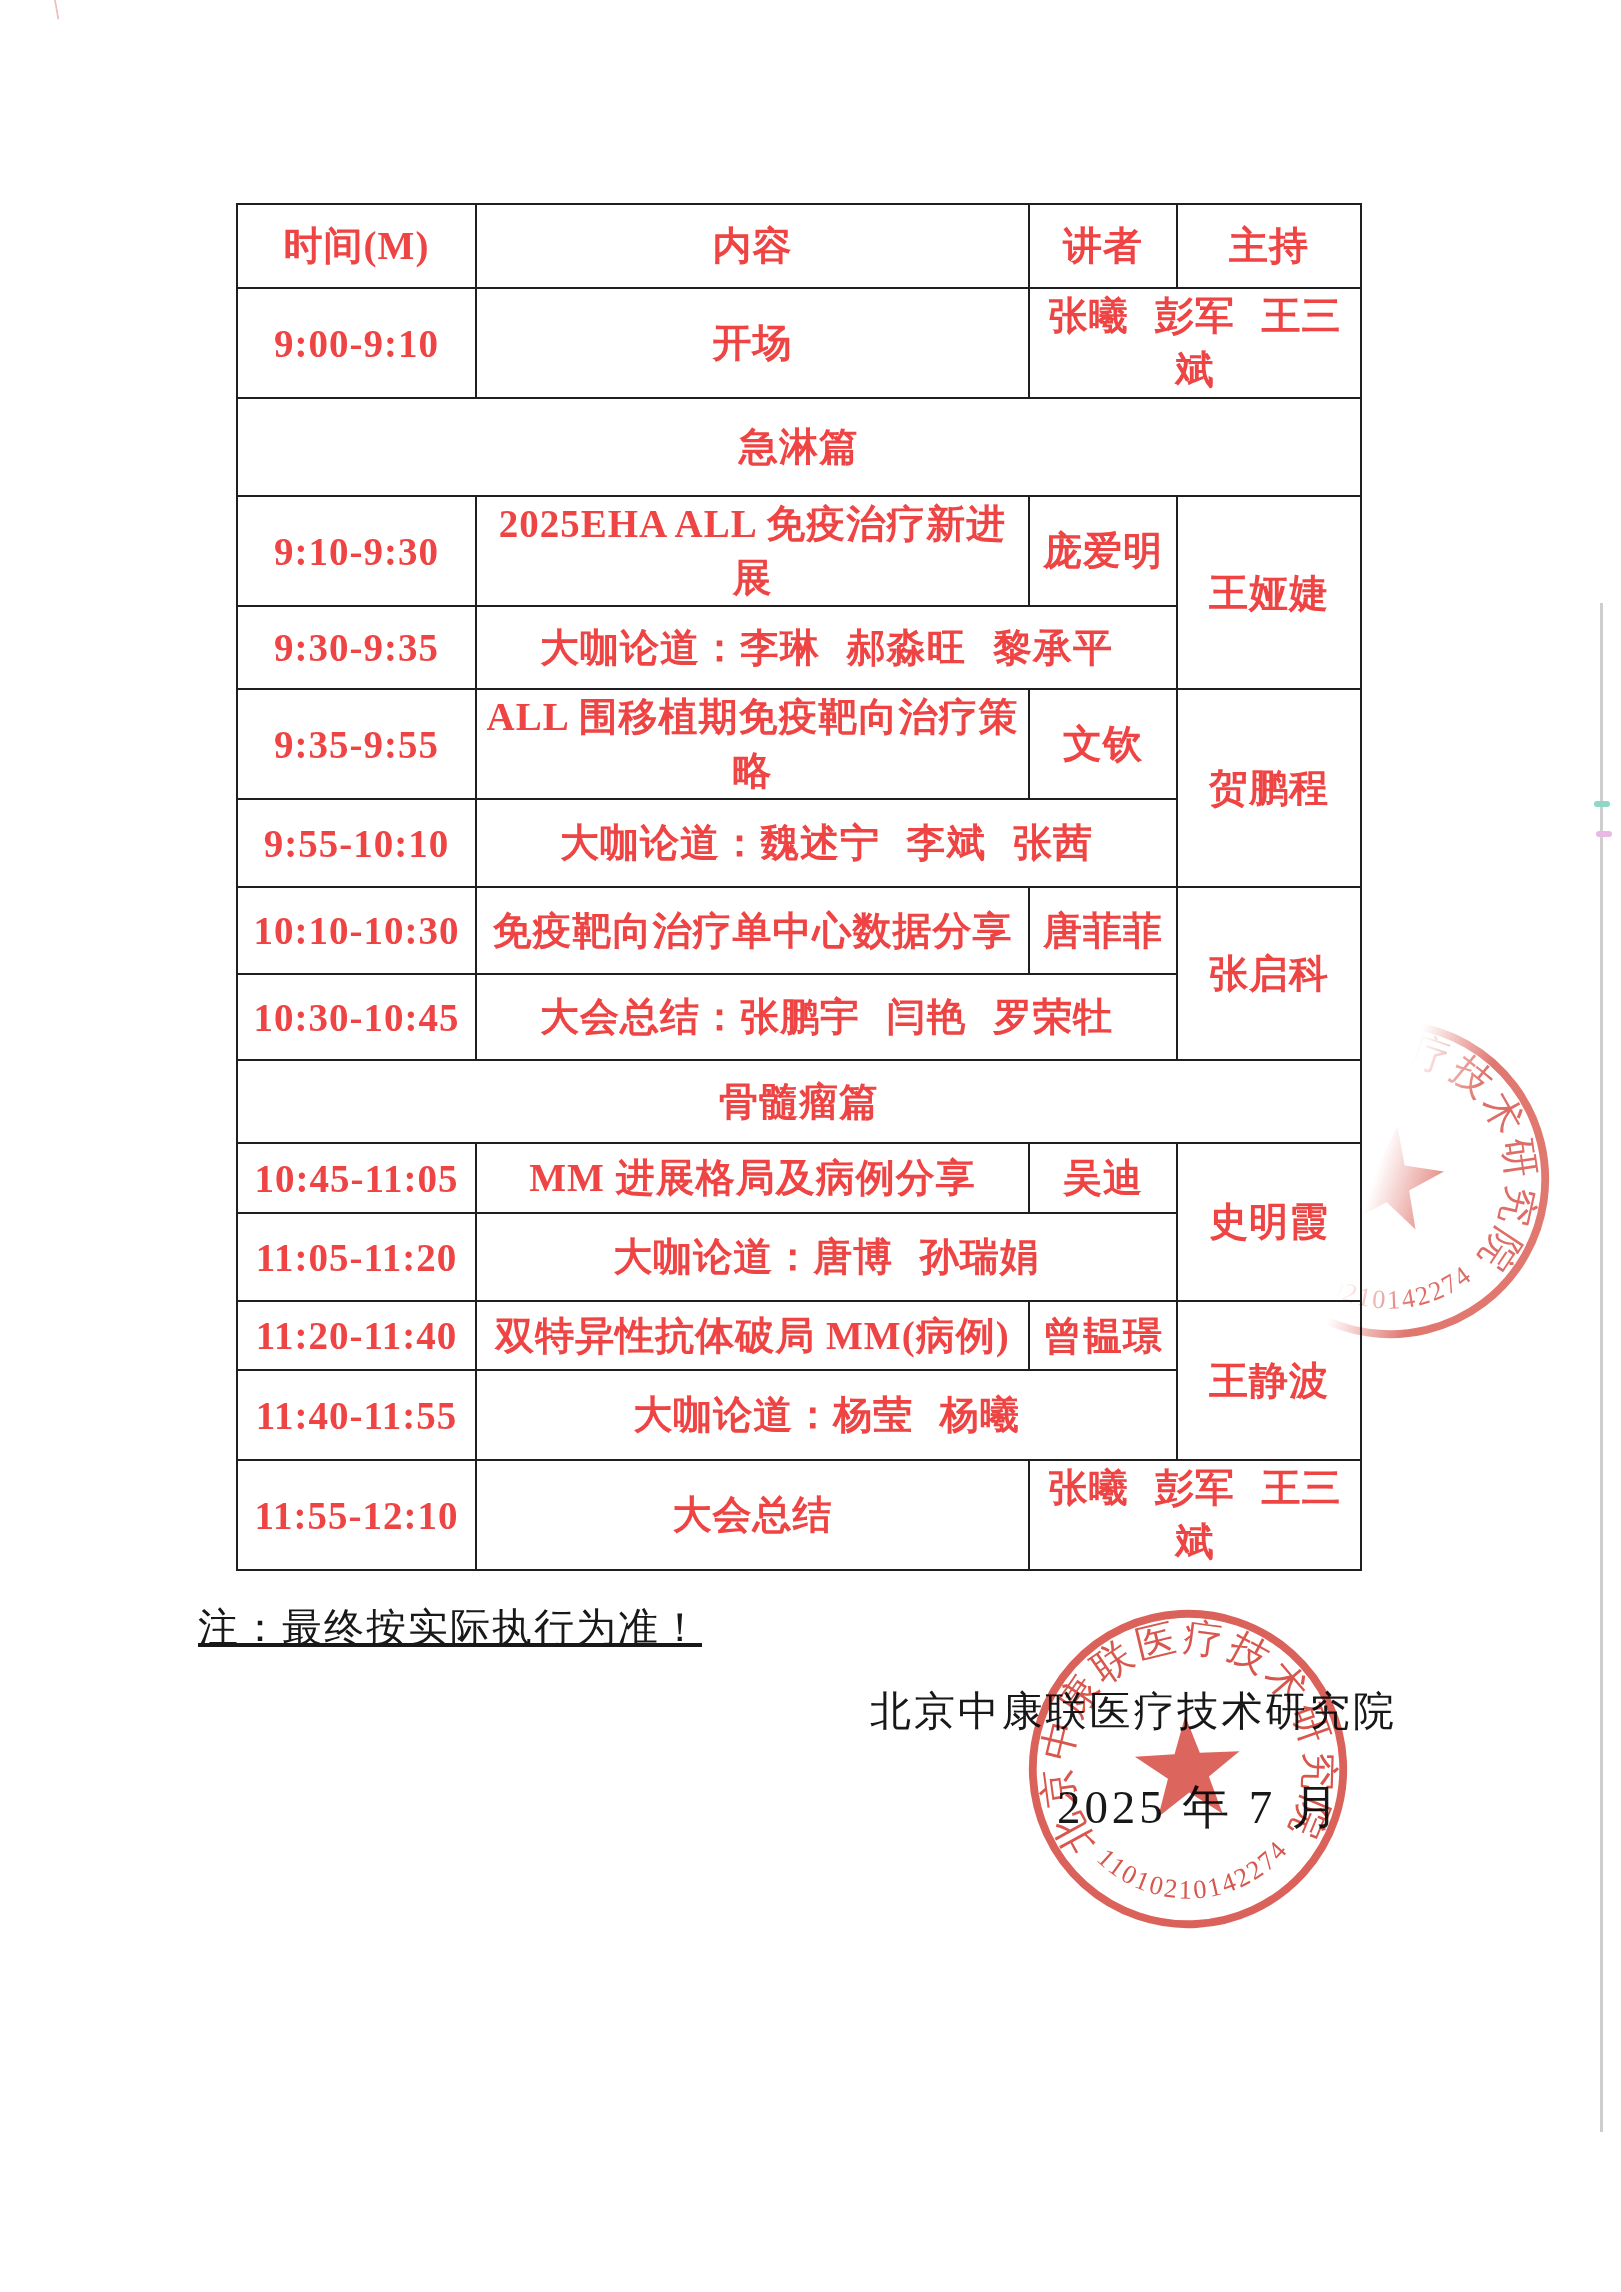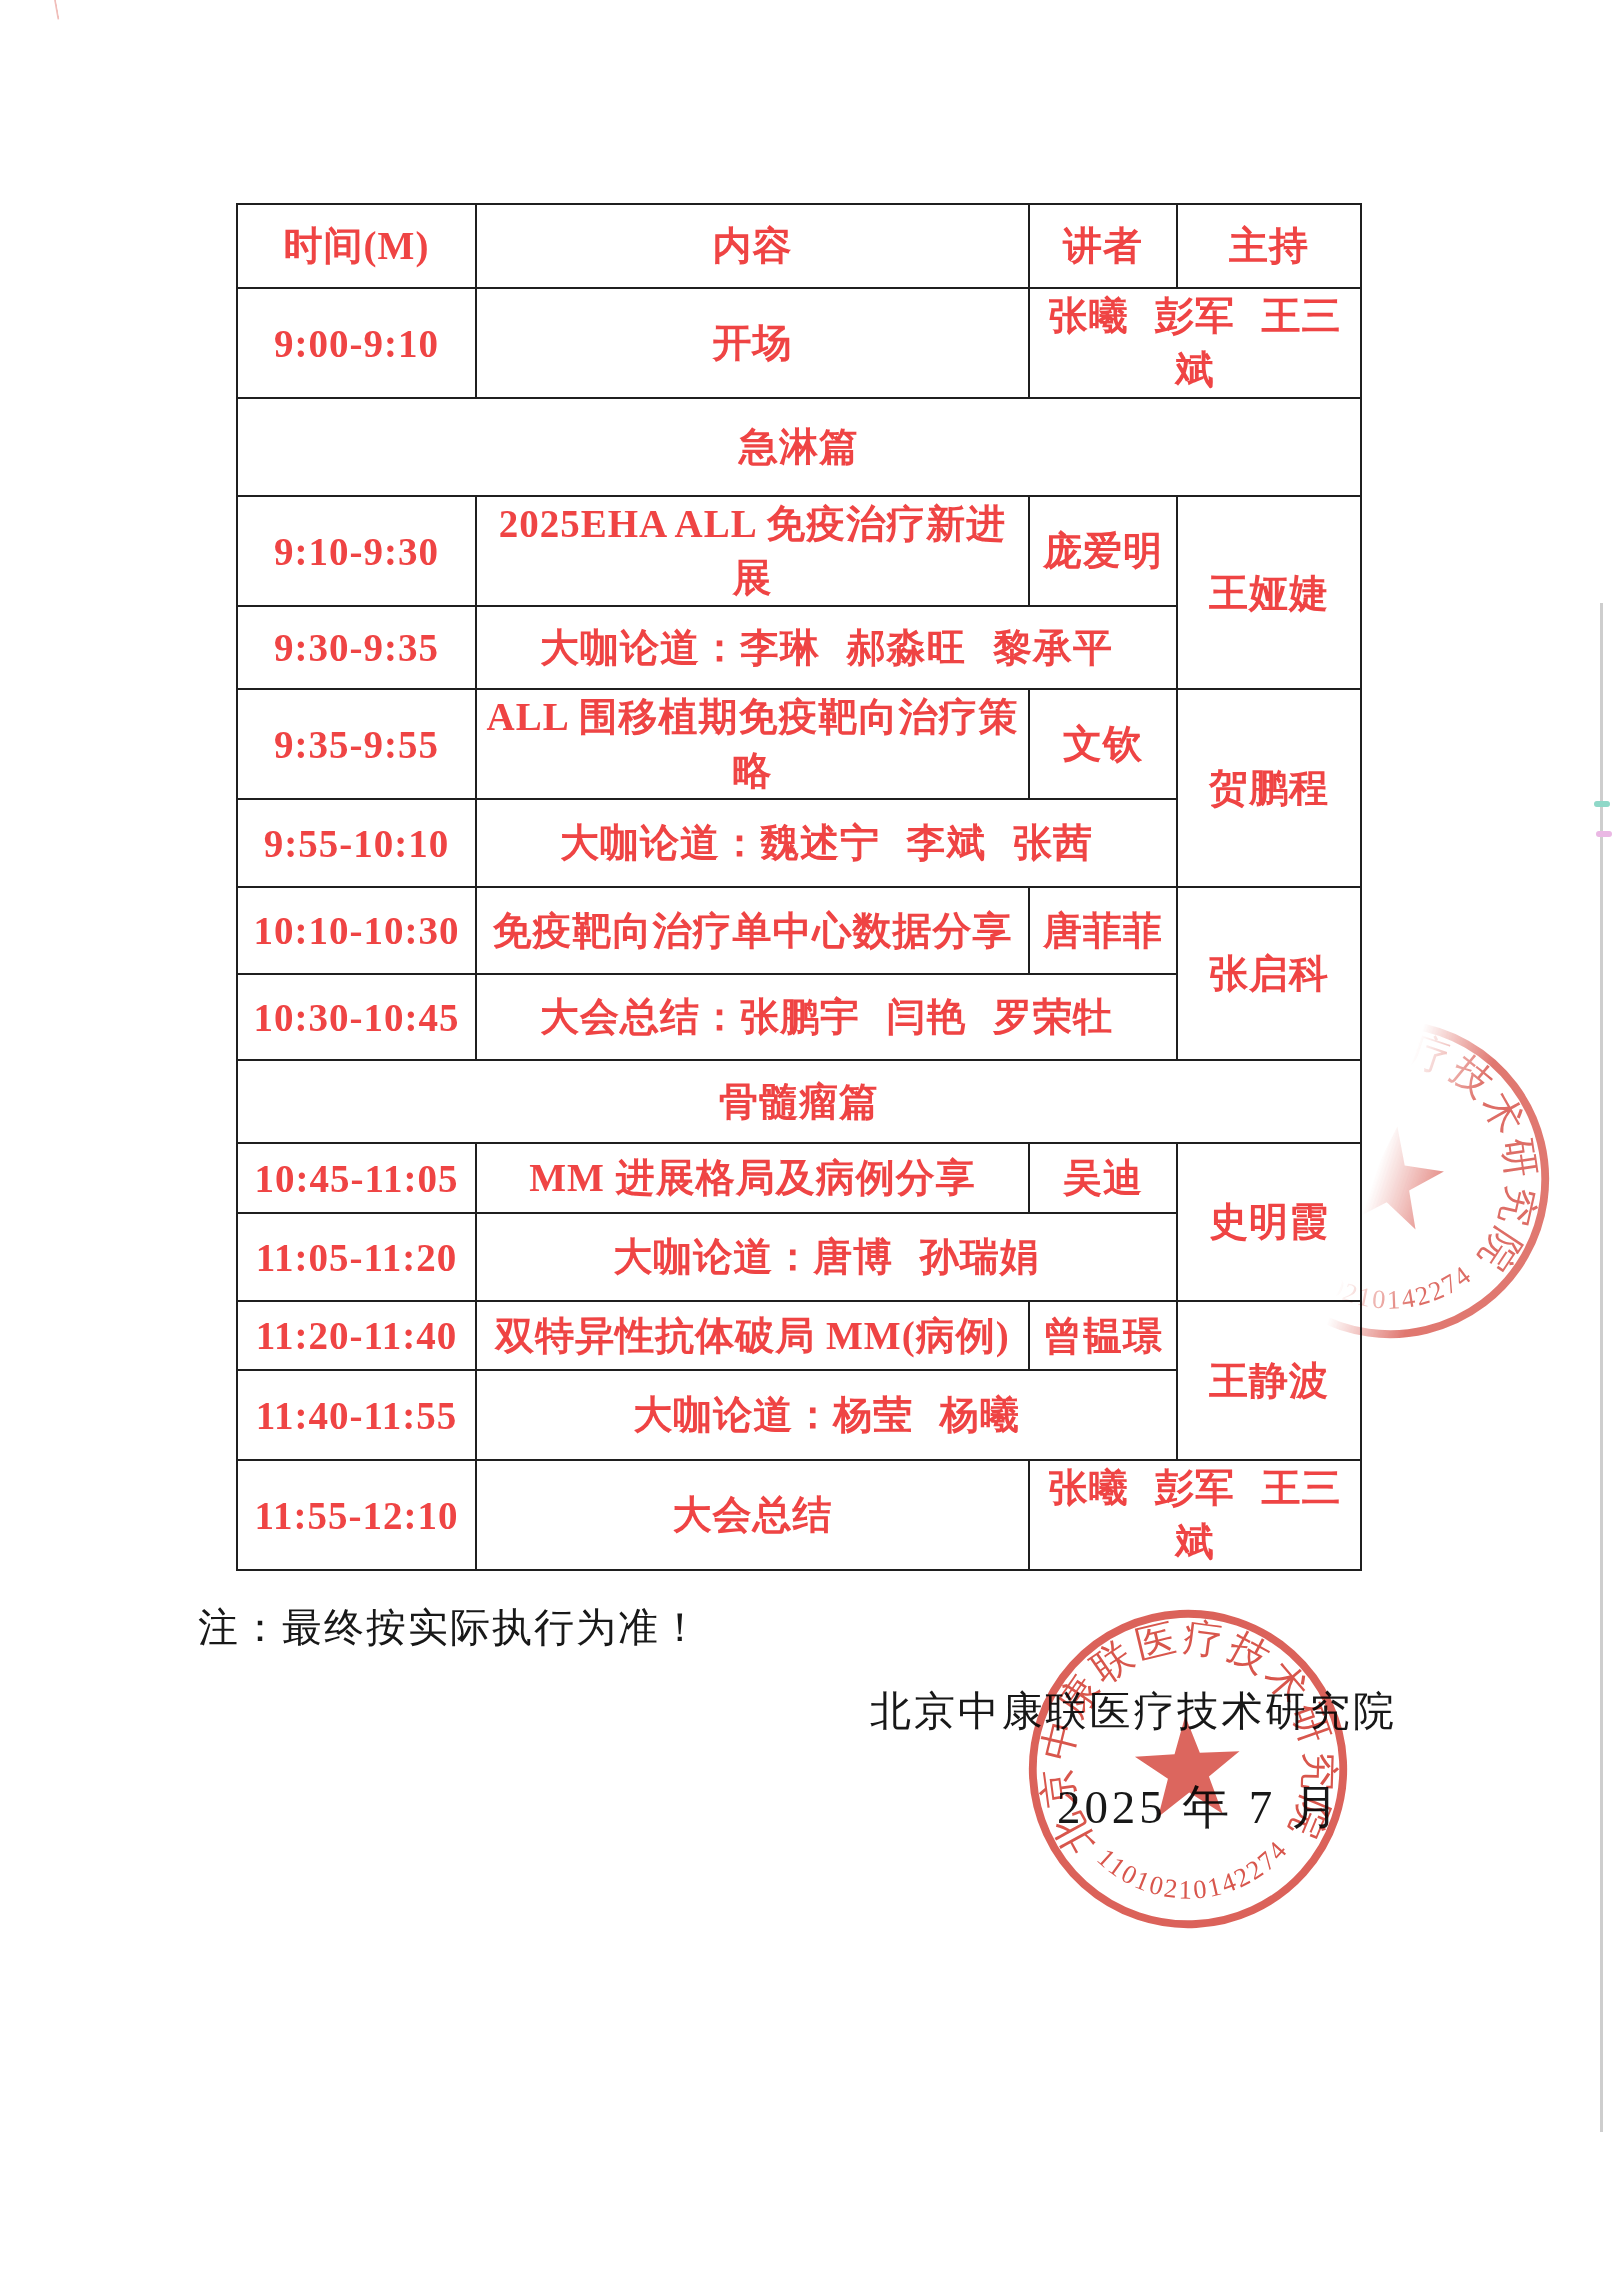--- a/index.html
+++ b/index.html
@@ -37,7 +37,7 @@
   
   .note{
     position:absolute;left:198px;top:1600px;
-    font-size:40px;letter-spacing:2px;color:#181818;
+    font-size:40px;letter-spacing:2px;color:#181818;text-decoration:underline;
   }
   .org-line{
     position:absolute;left:870px;top:1684px;

